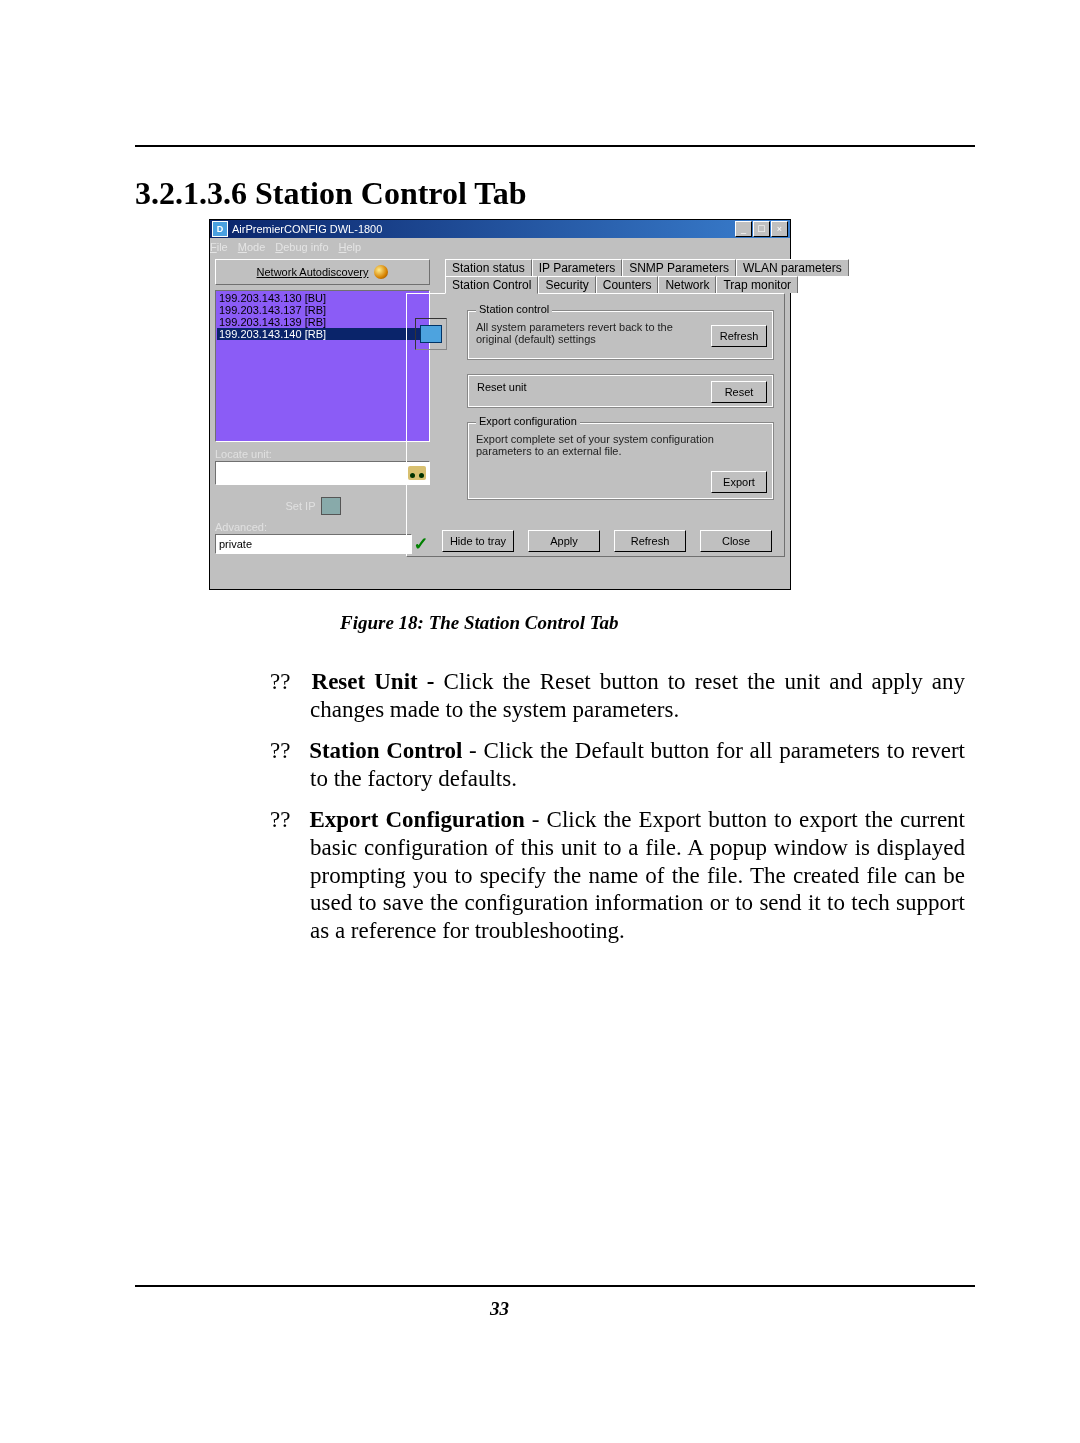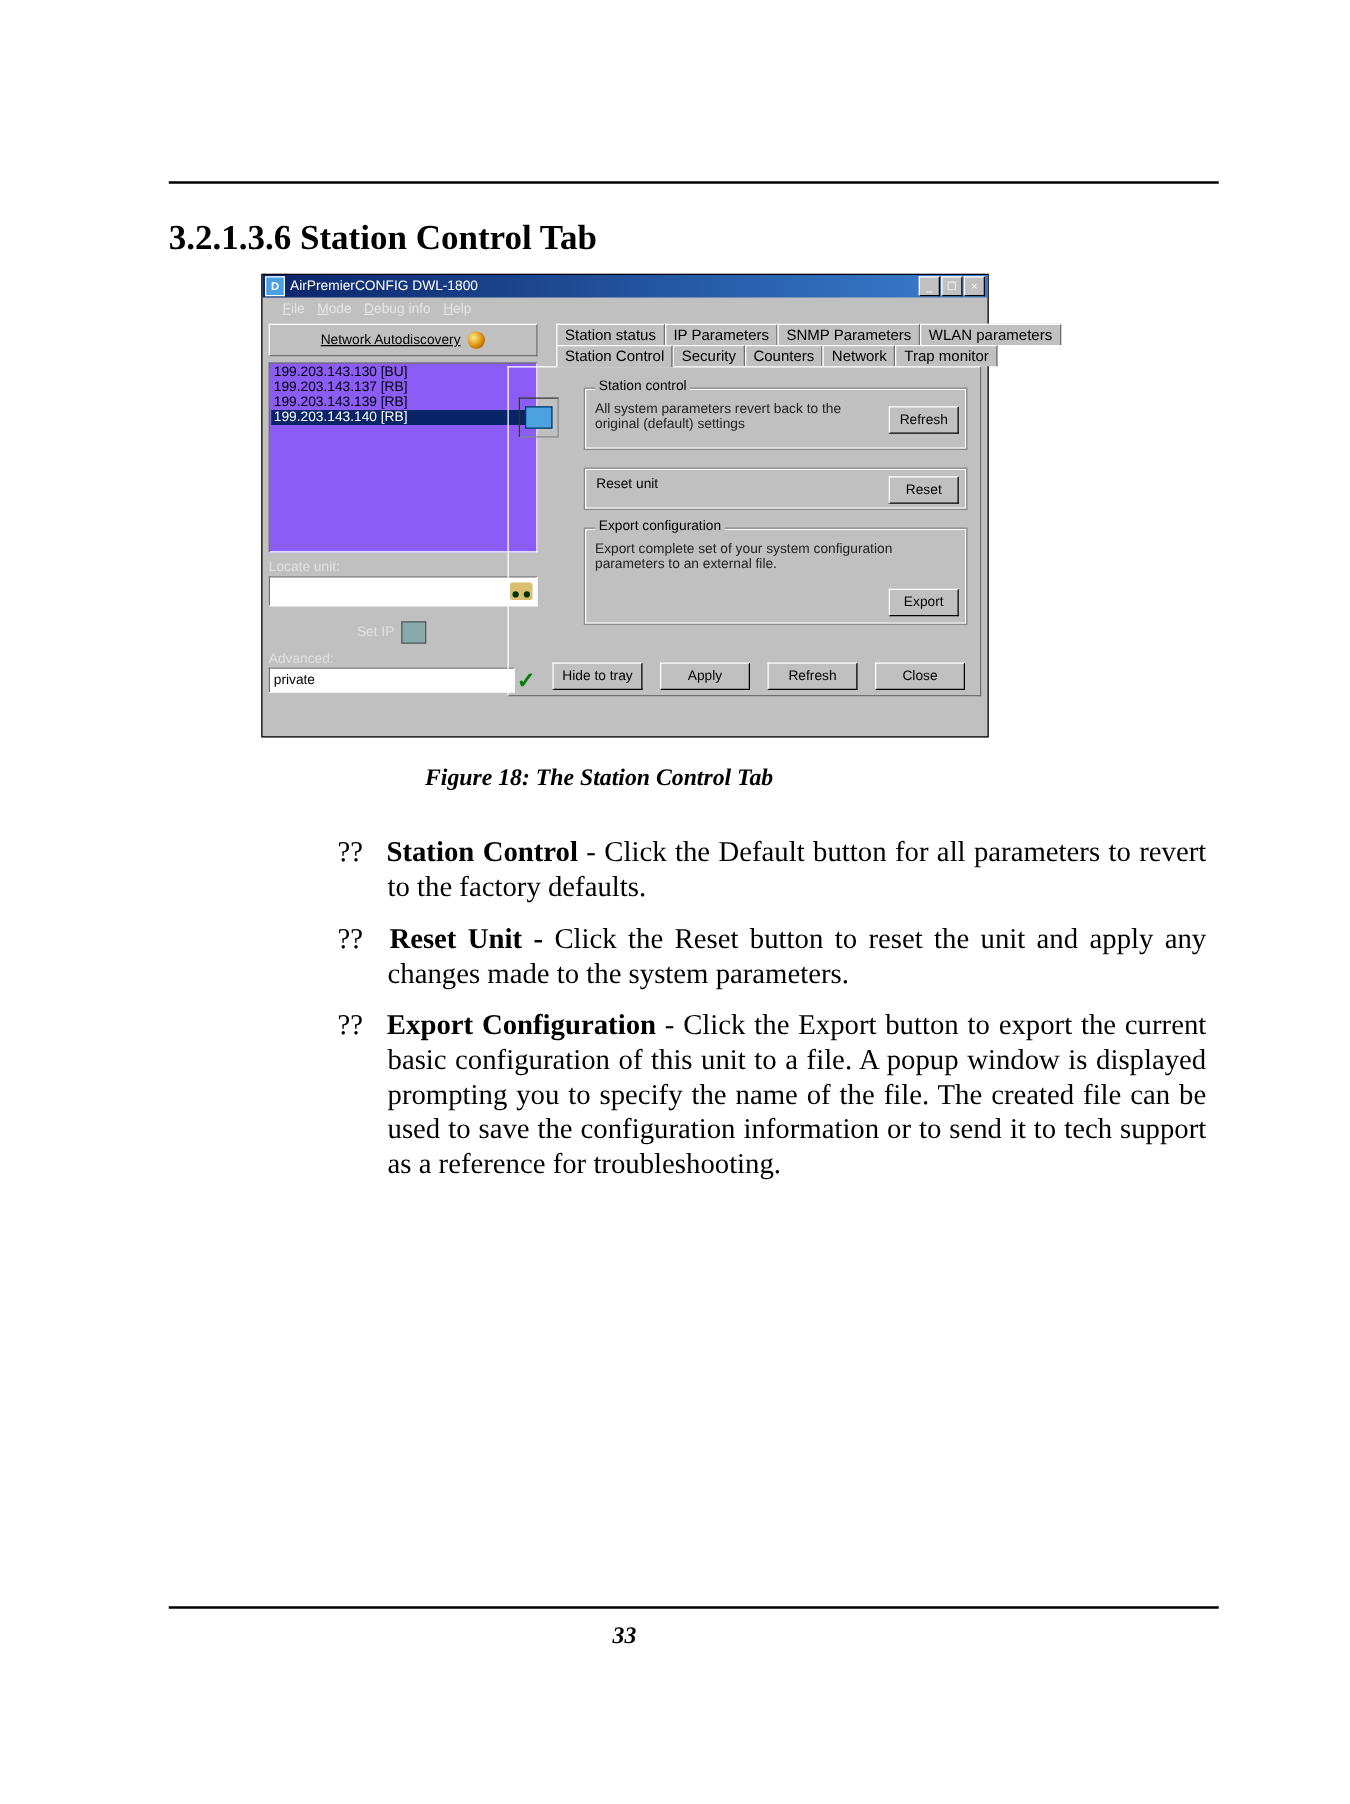--- a/index.html
+++ b/index.html
@@ -28,7 +28,7 @@
     left: 135px;
     top: 175px;
     font-weight: bold;
-    font-size: 28px;
+    font-size: 32px;
   }
   
   .app-window {

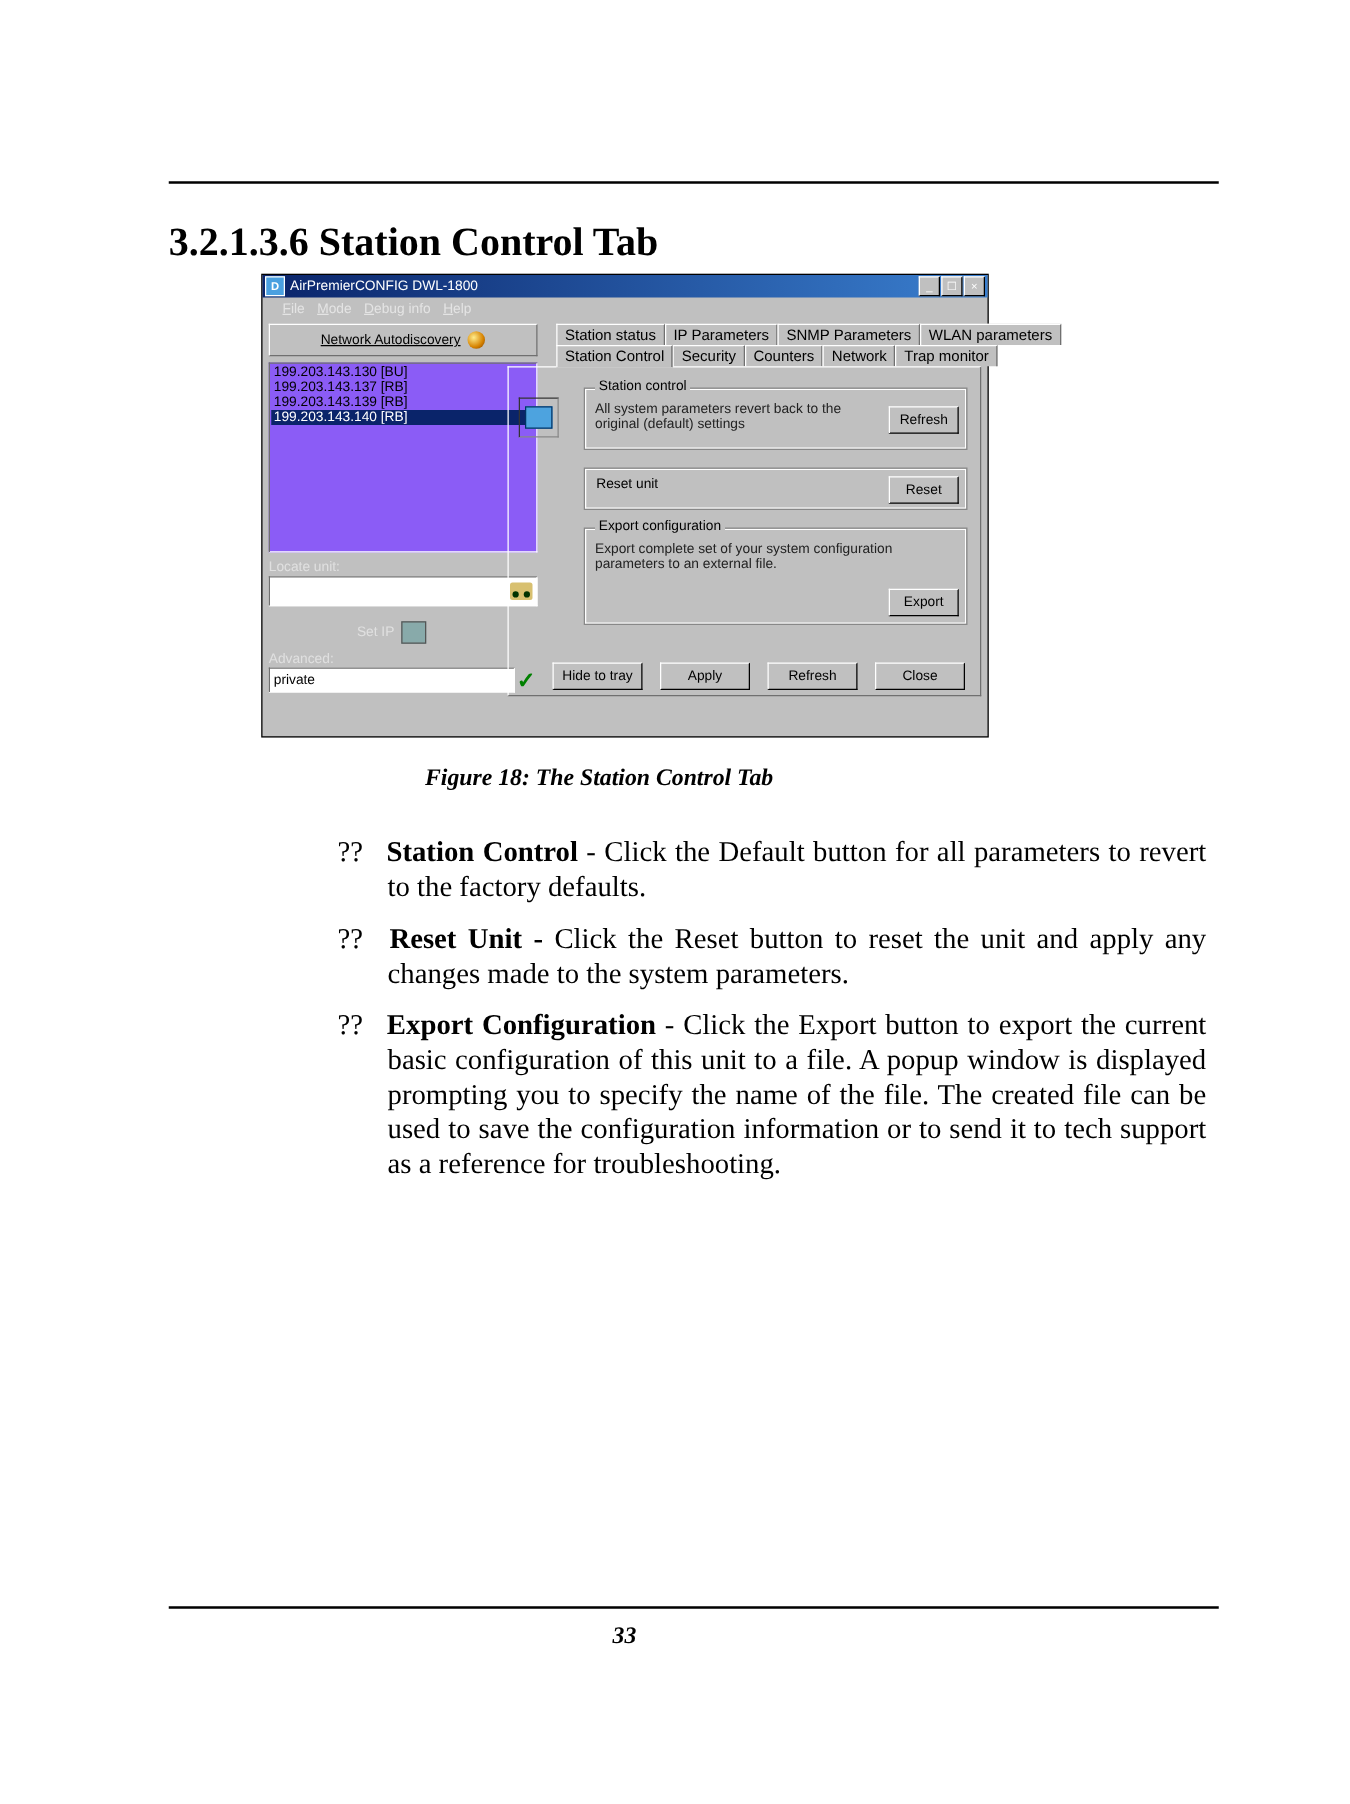--- a/index.html
+++ b/index.html
@@ -87,7 +87,7 @@
     height: 17px;
     display: flex;
     align-items: center;
-    padding-left: 16px;
+    padding-left: 0;
     gap: 10px;
     color: #e4e4e4;
     font-size: 11px;

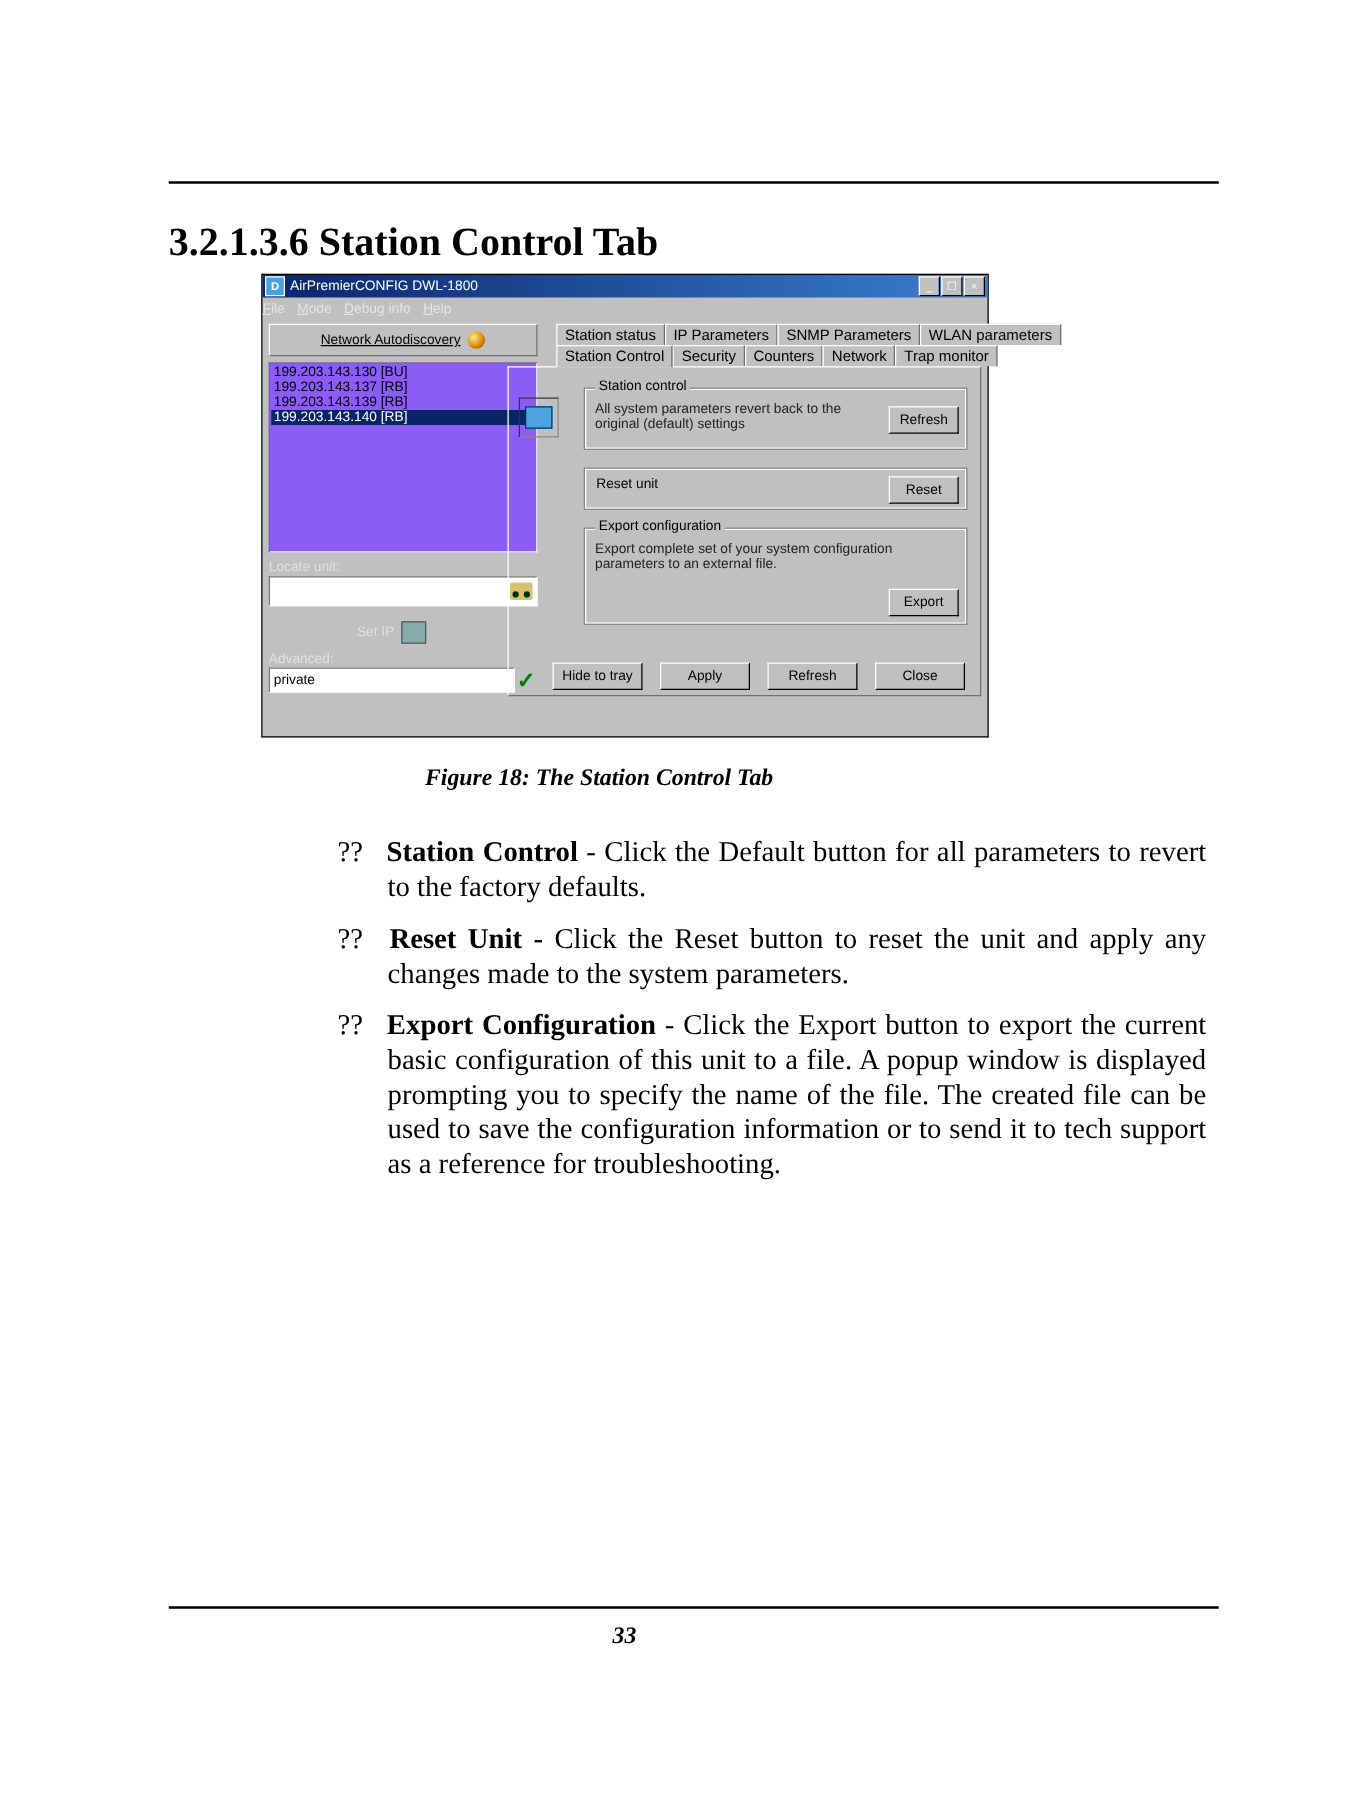--- a/index.html
+++ b/index.html
@@ -483,11 +483,11 @@
   <ul class="bullet-list">
     <li>
       <span class="q">??</span>
-      <b>Station Control</b><span> - Click the Default  button for all parameters to revert to the factory defaults.</span>
+      <b>Reset Unit - </b><span>Click the  Reset button to reset the unit and apply any changes made to the system parameters.</span>
     </li>
     <li>
       <span class="q">??</span>
-      <b>Reset Unit - </b><span>Click the  Reset button to reset the unit and apply any changes made to the system parameters.</span>
+      <b>Station Control</b><span> - Click the Default  button for all parameters to revert to the factory defaults.</span>
     </li>
     <li>
       <span class="q">??</span>

